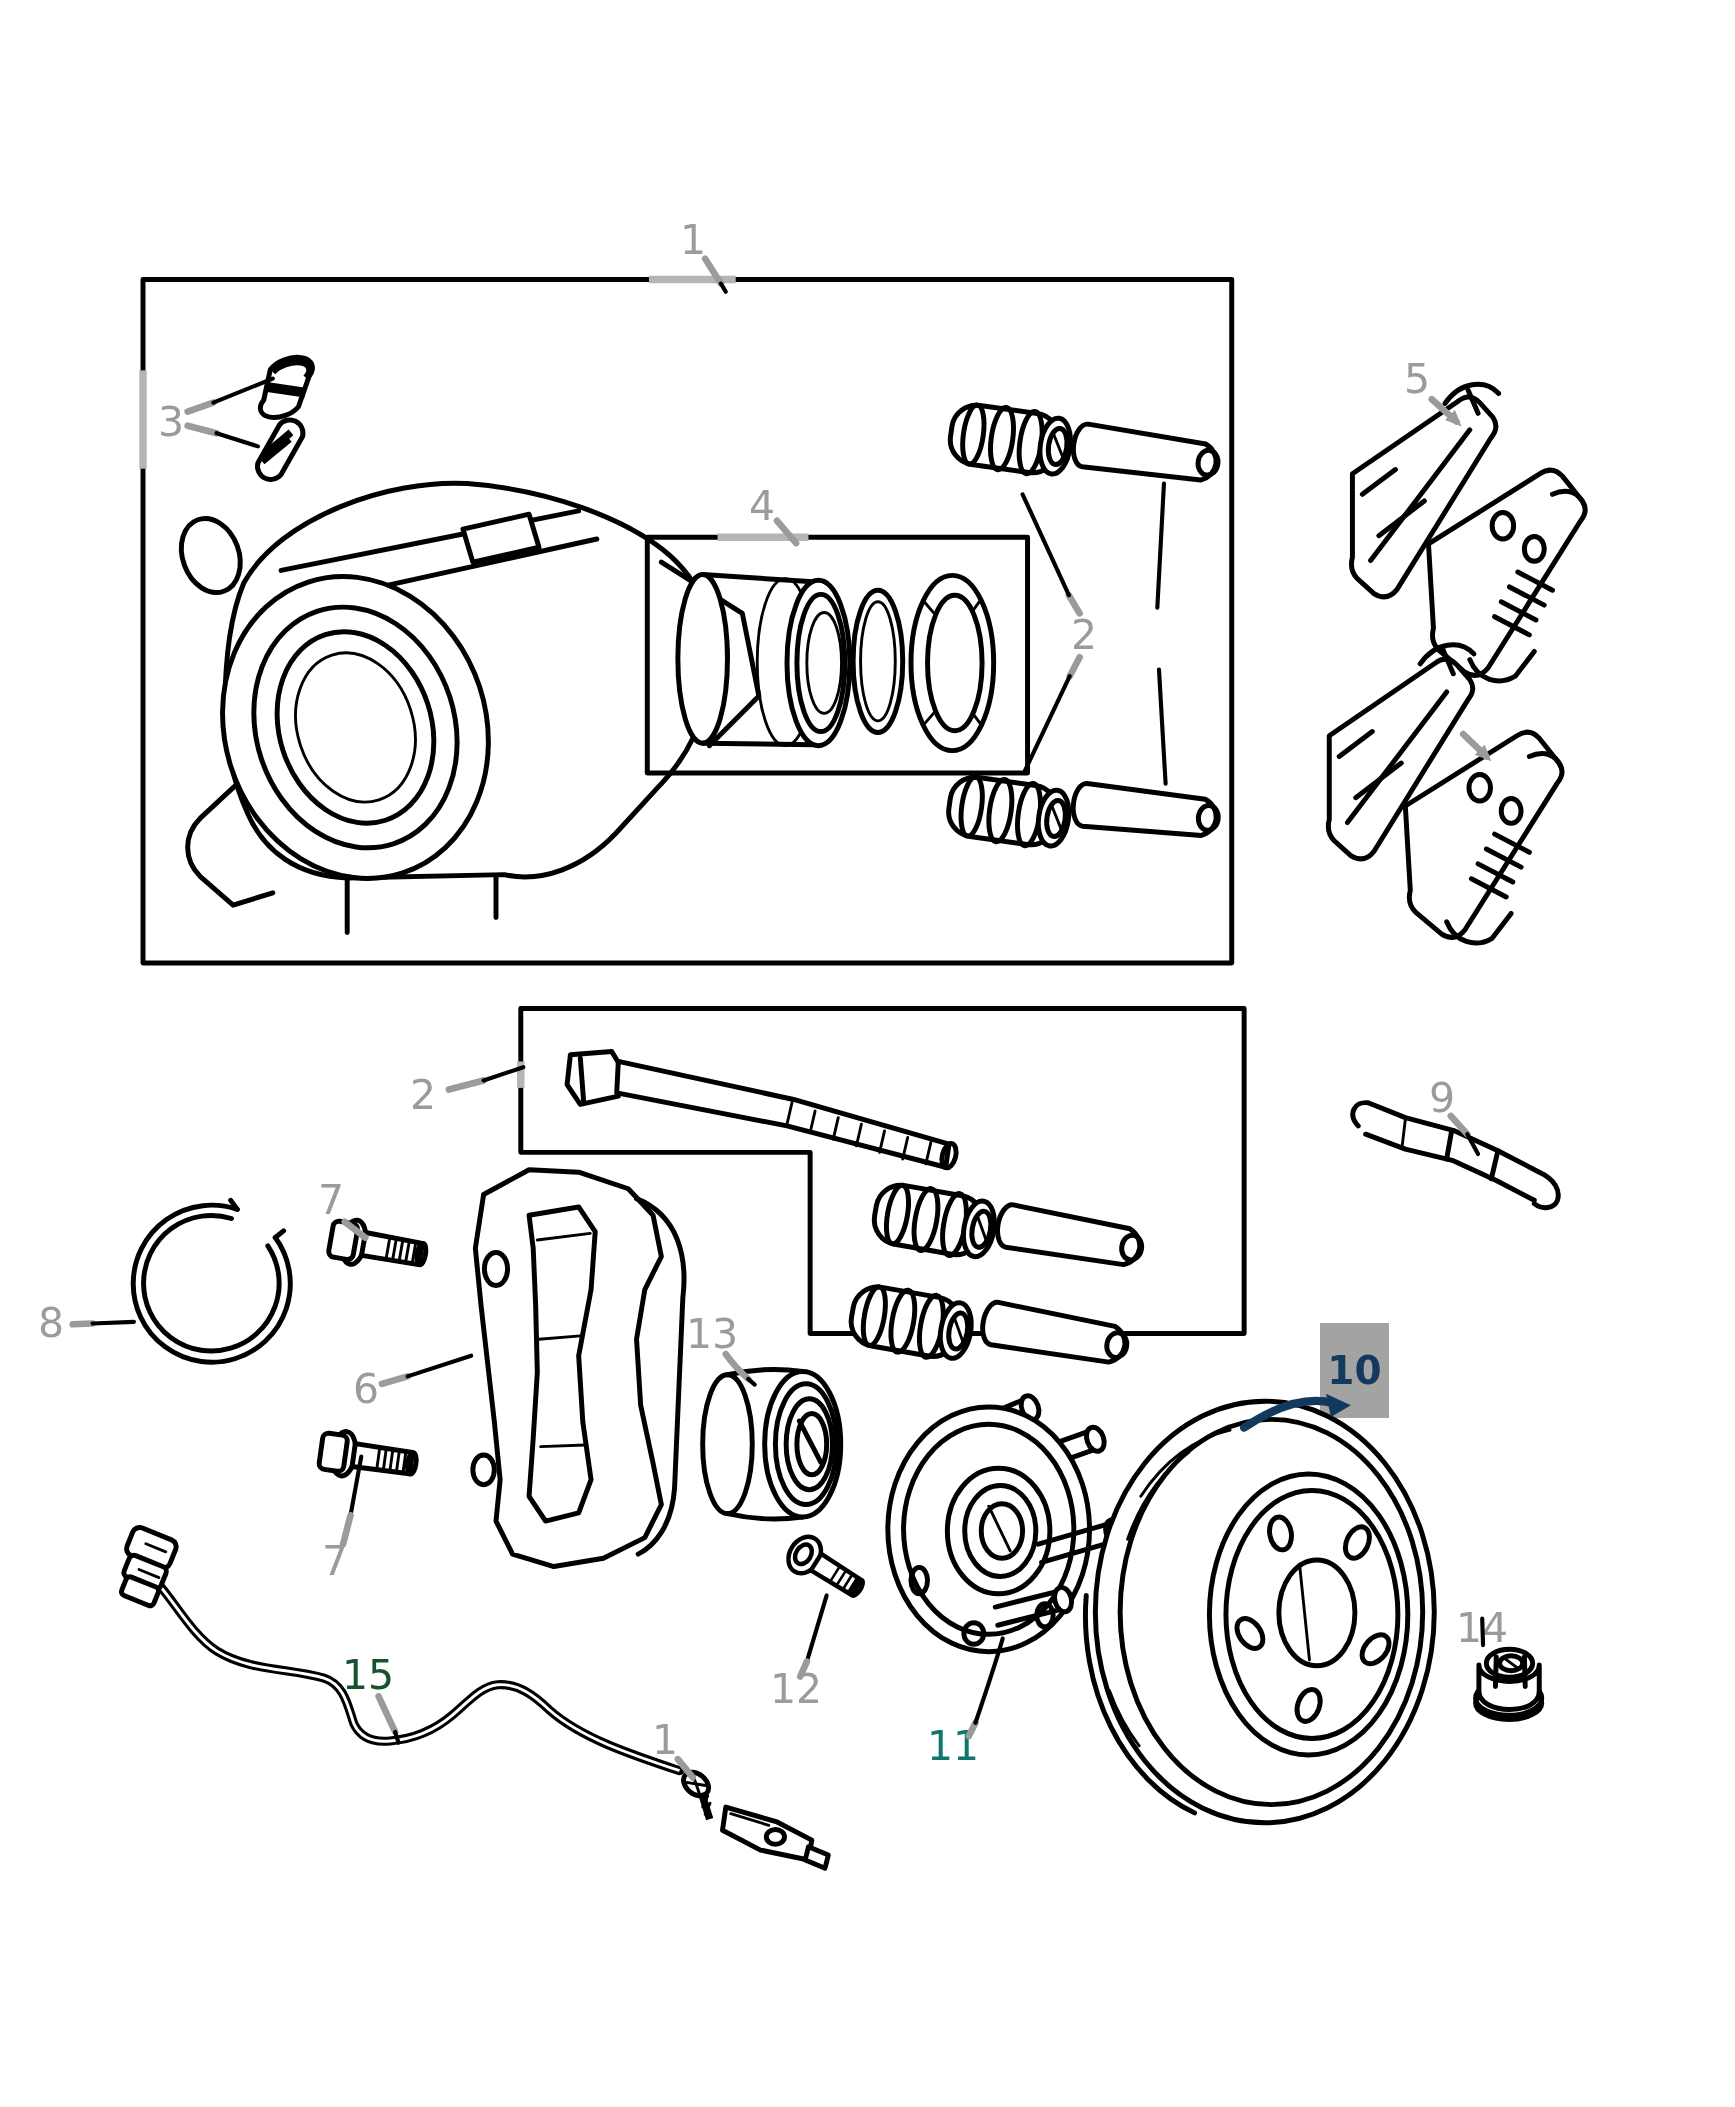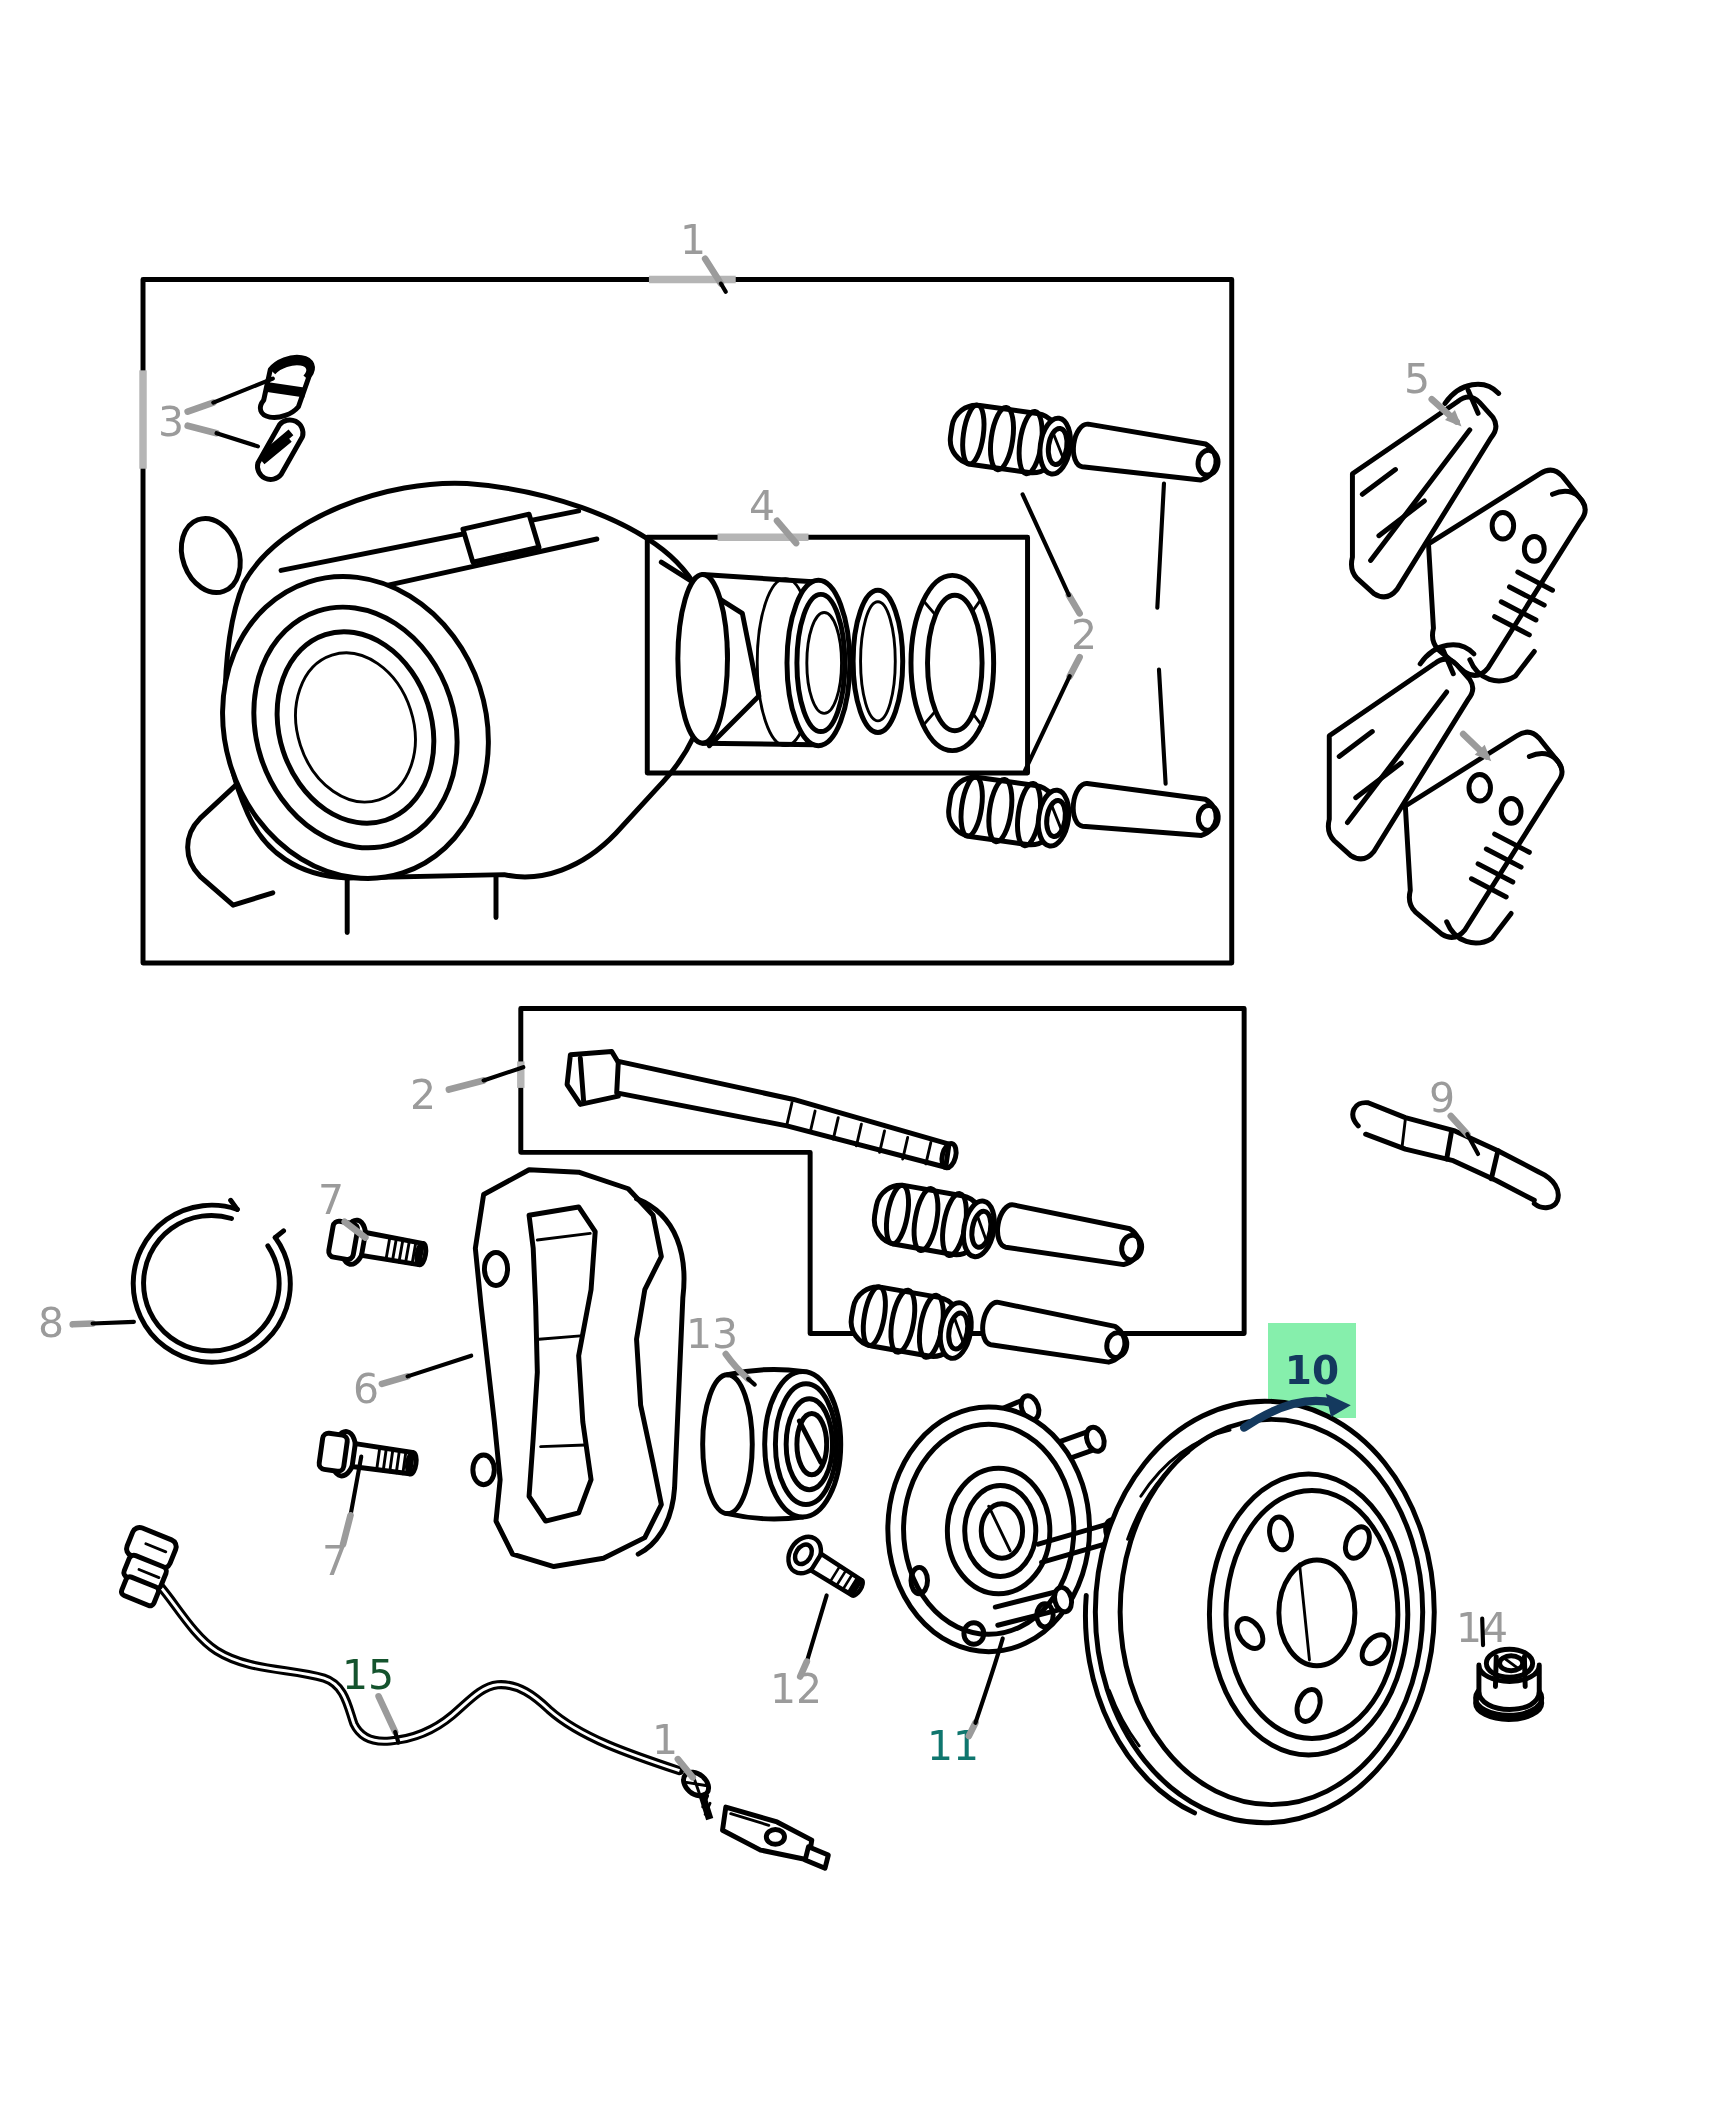--- a/index.html
+++ b/index.html
@@ -36,7 +36,7 @@
       <div class="callout" style="left: 335px; top: 1561px; color: rgb(155, 155, 155);">7</div>
       <div class="callout" style="left: 51px; top: 1323px; color: rgb(155, 155, 155);">8</div>
       <div class="callout" style="left: 1442px; top: 1098px; color: rgb(155, 155, 155);">9</div>
-      <div class="callout callout--hl" style="left: 1268px; top: 1323px; width: 88px; height: 95px; background: #86efac; color: rgb(20, 57, 94);">10</div>
+      <div class="callout callout--hl" style="left: 1320px; top: 1323px; width: 69px; height: 95px; background: #a3a3a3; color: rgb(20, 57, 94);">10</div>
       <div class="callout" style="left: 953px; top: 1746px; color: #0f766e;">11</div>
       <div class="callout" style="left: 796px; top: 1689px; color: rgb(155, 155, 155); text-align: right;">12</div>
       <div class="callout" style="left: 712px; top: 1334px; color: rgb(155, 155, 155);">13</div>

